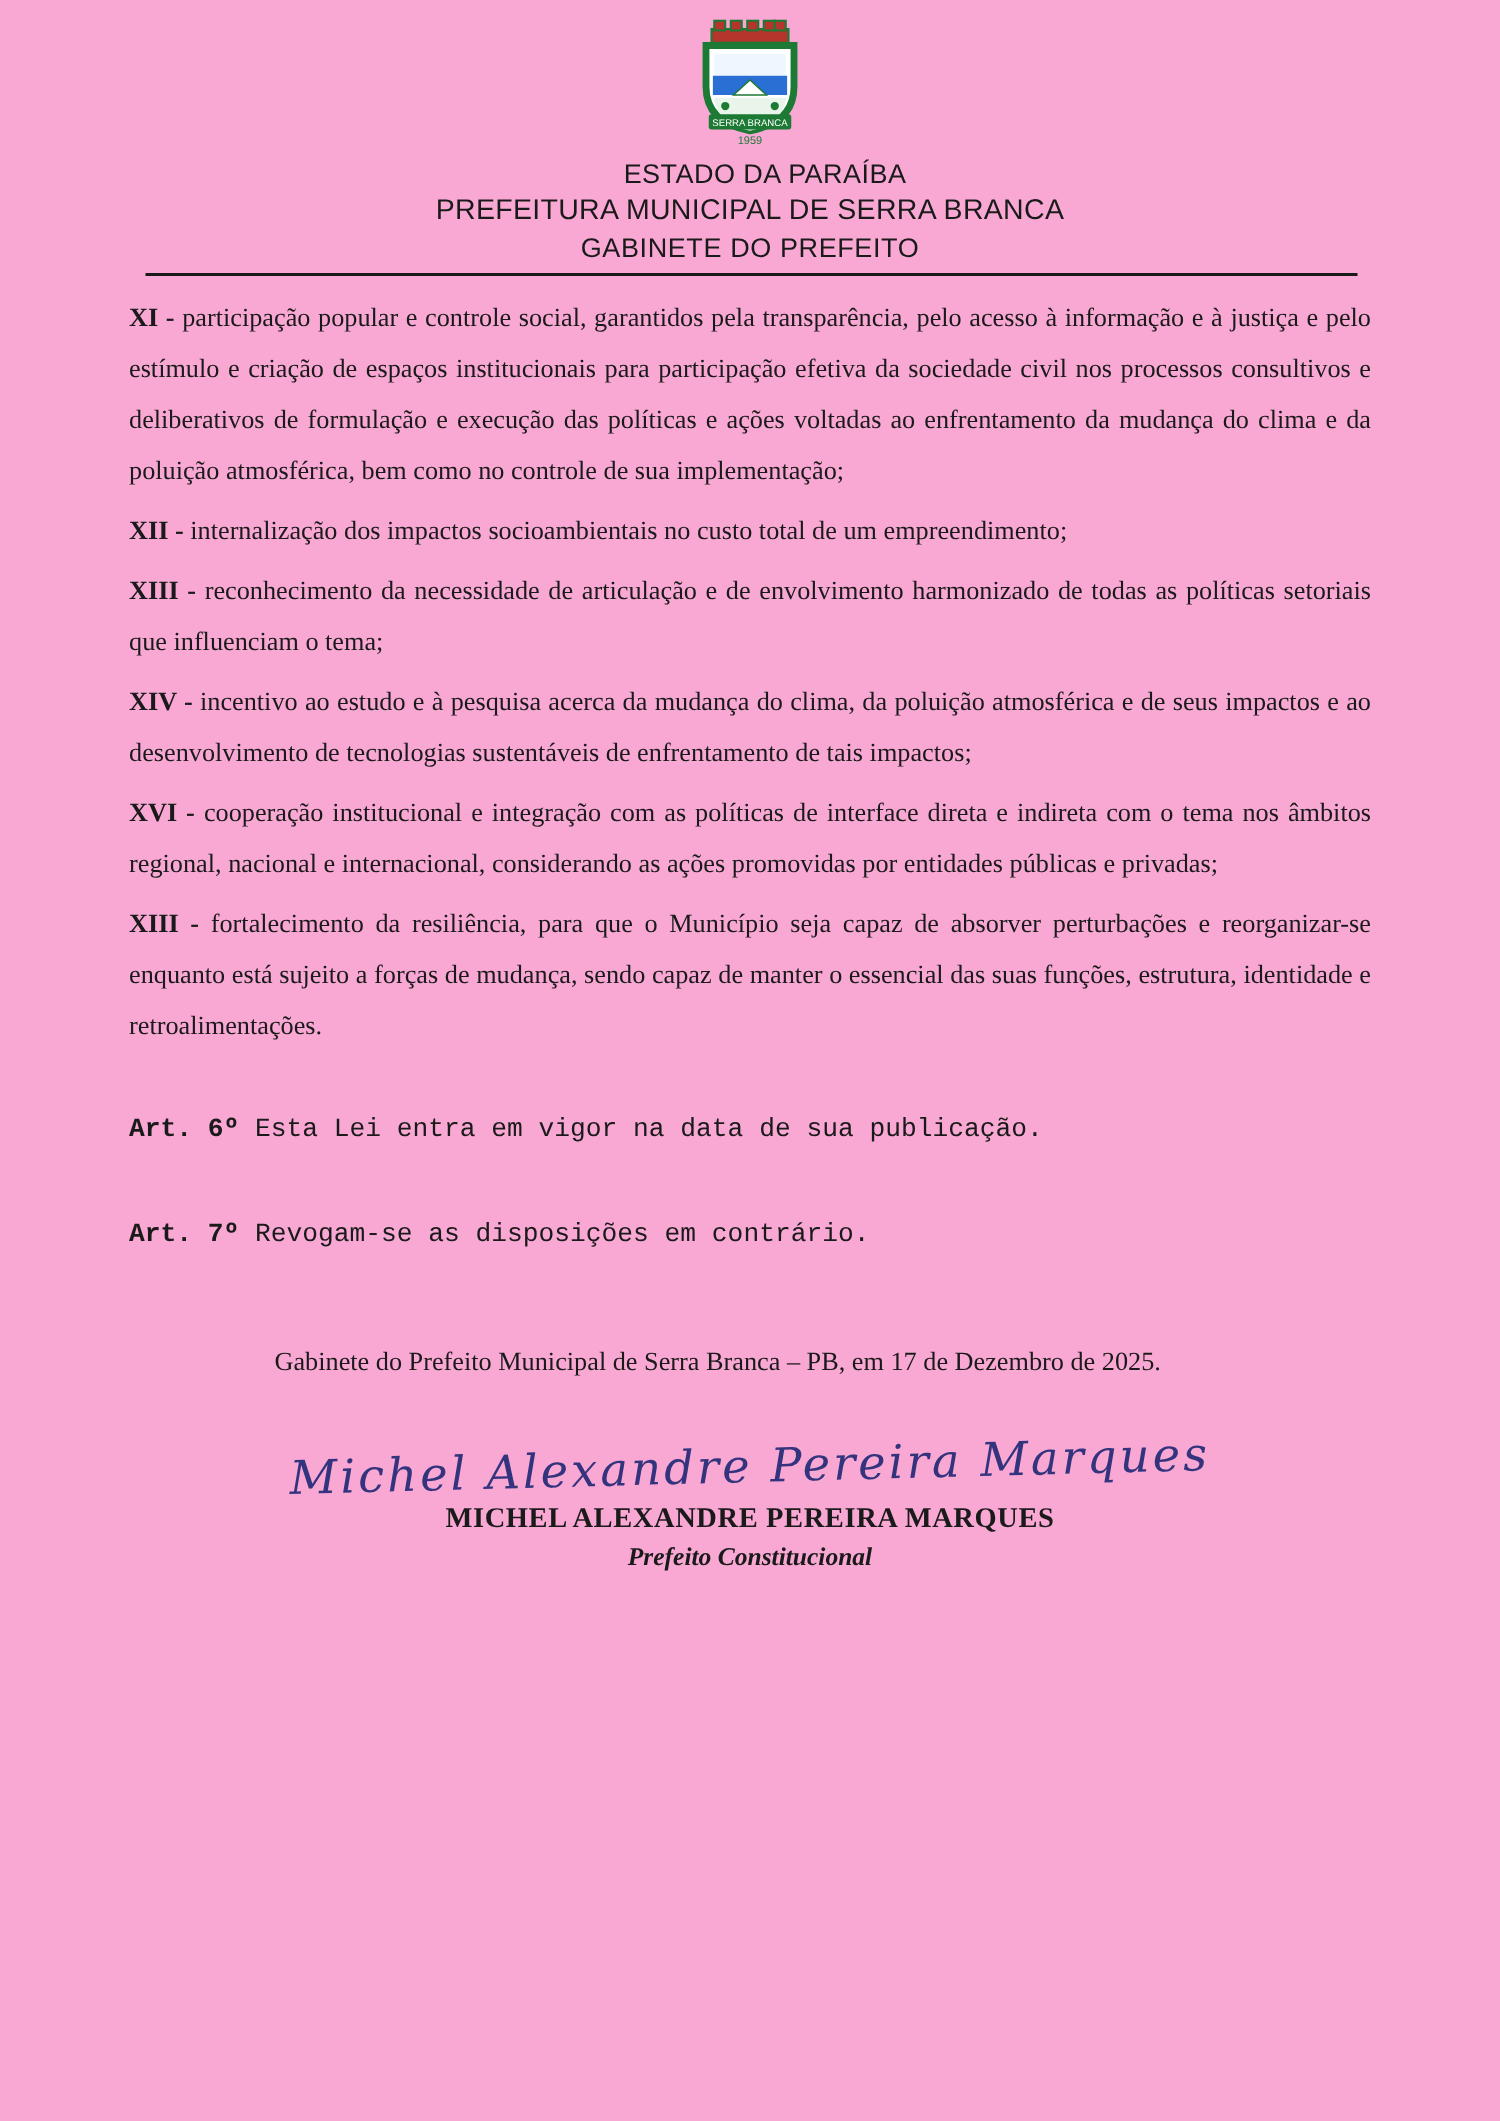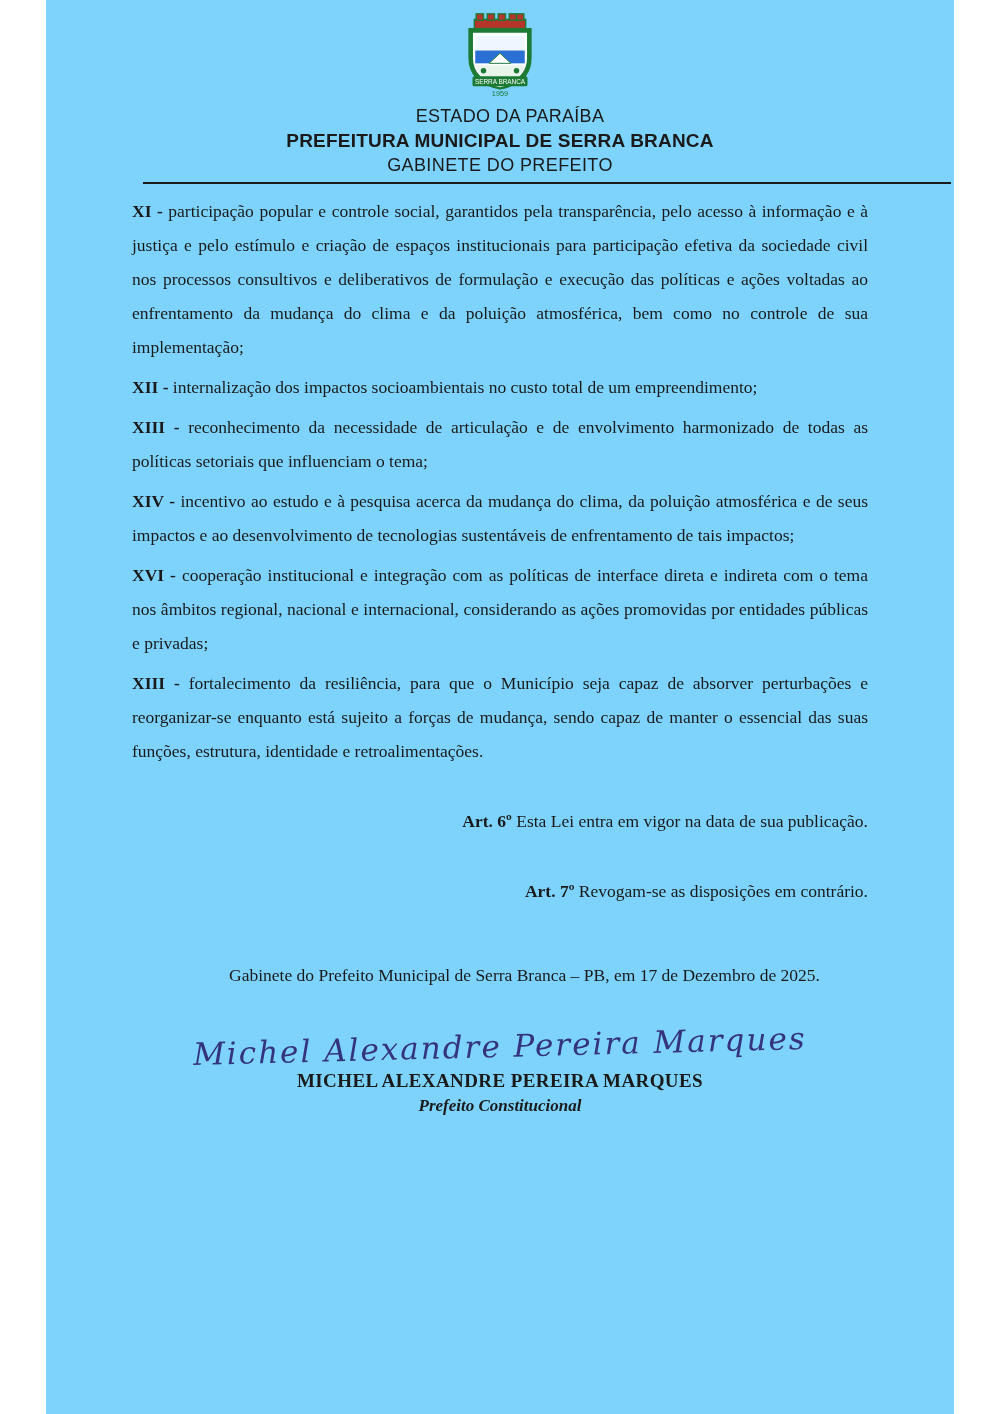--- a/index.html
+++ b/index.html
@@ -9,10 +9,10 @@
   }
   .page {
     position: relative;
-    width: 908px;
+    width: 1000px;
     min-height: 1414px;
     margin: 0 auto;
-    background: #7dd3fc;
+    background: #f9a8d4;
     color: #1a1a1a;
     font-family: "Liberation Serif", serif;
     box-sizing: border-box;

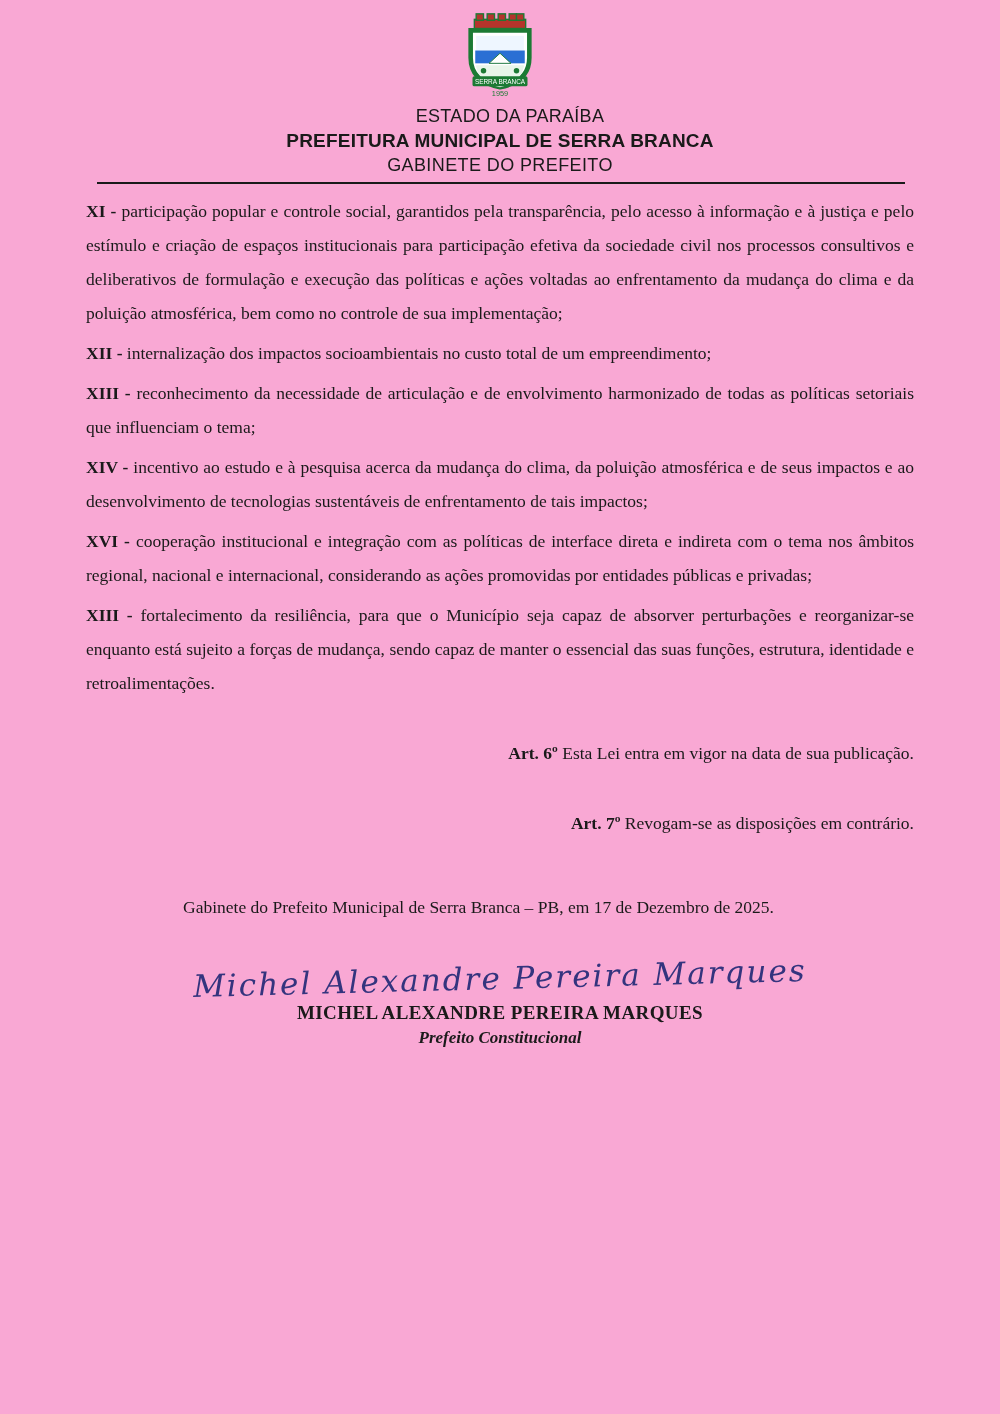--- a/index.html
+++ b/index.html
@@ -39,7 +39,7 @@
   }
   .hdr-line2 {
     font-size: 19px;
-    font-weight: 700;
+    font-weight: 400;
     letter-spacing: 0.2px;
     line-height: 25px;
   }

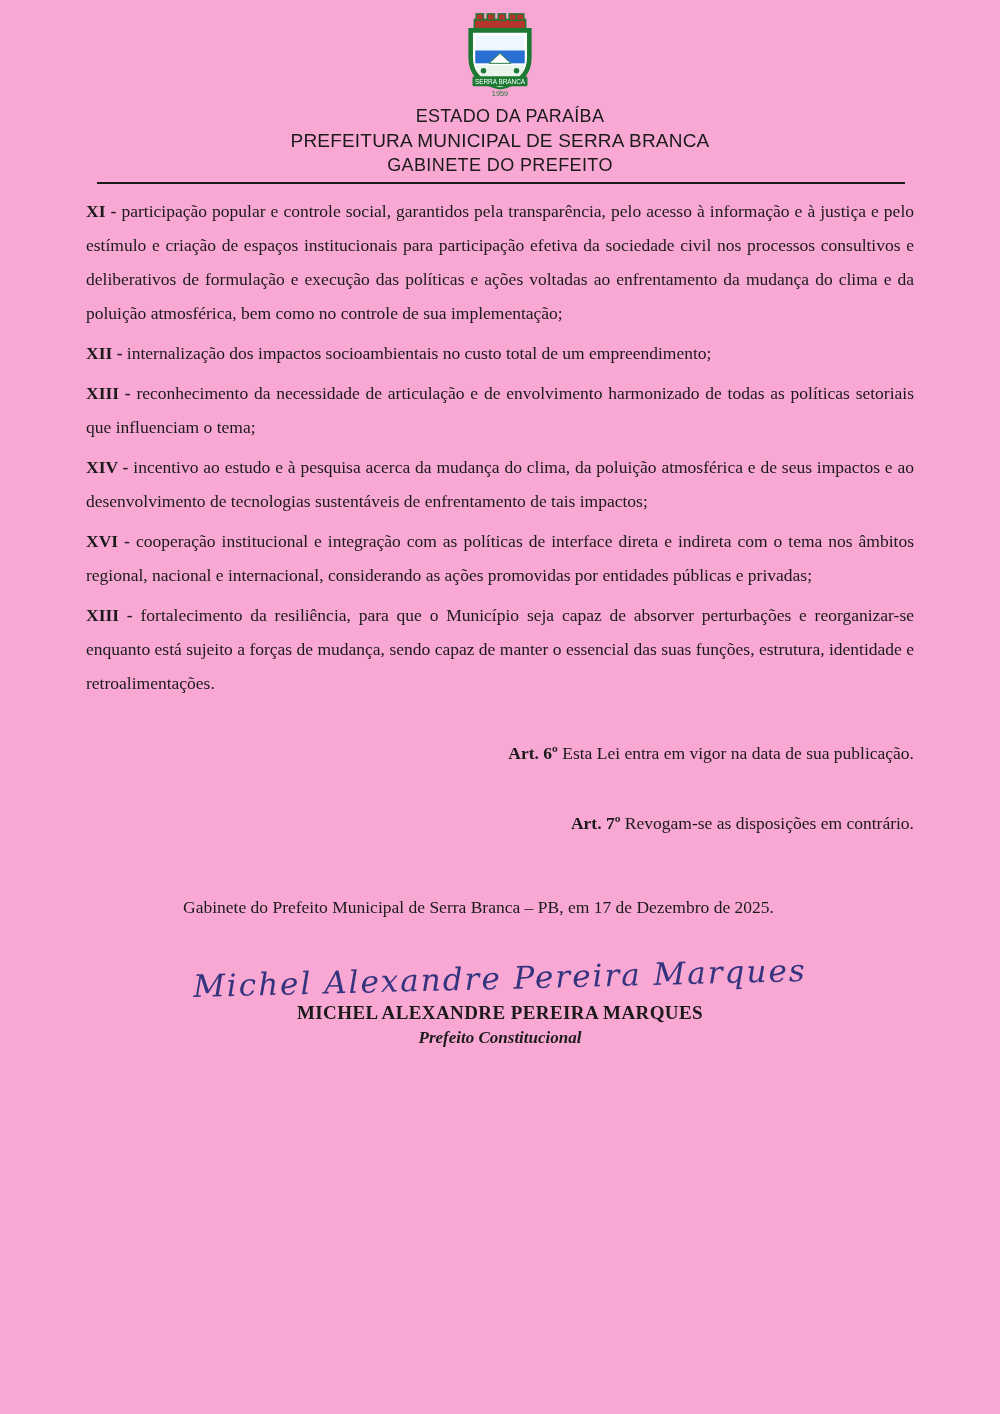--- a/index.html
+++ b/index.html
@@ -67,7 +67,8 @@
   .lbl { font-weight: 700; }
   .article-par {
     margin: 36px 0 0 0;
-    text-align: right;
+    text-align: left;
+    font-family: Liberation Mono, monospace;
   }
   .closing-par {
     margin: 50px 0 0 97px;

